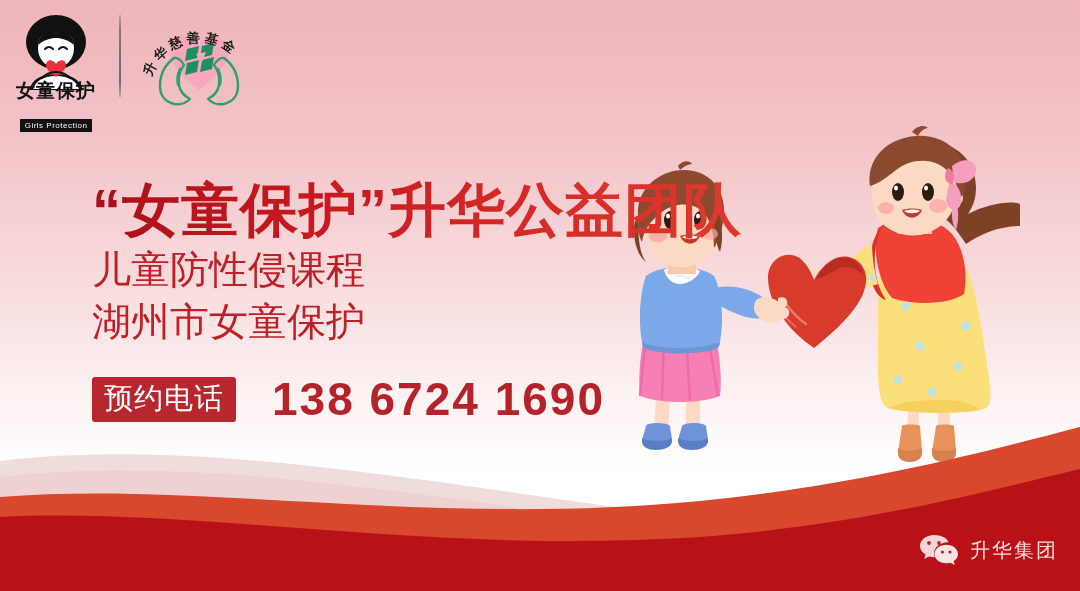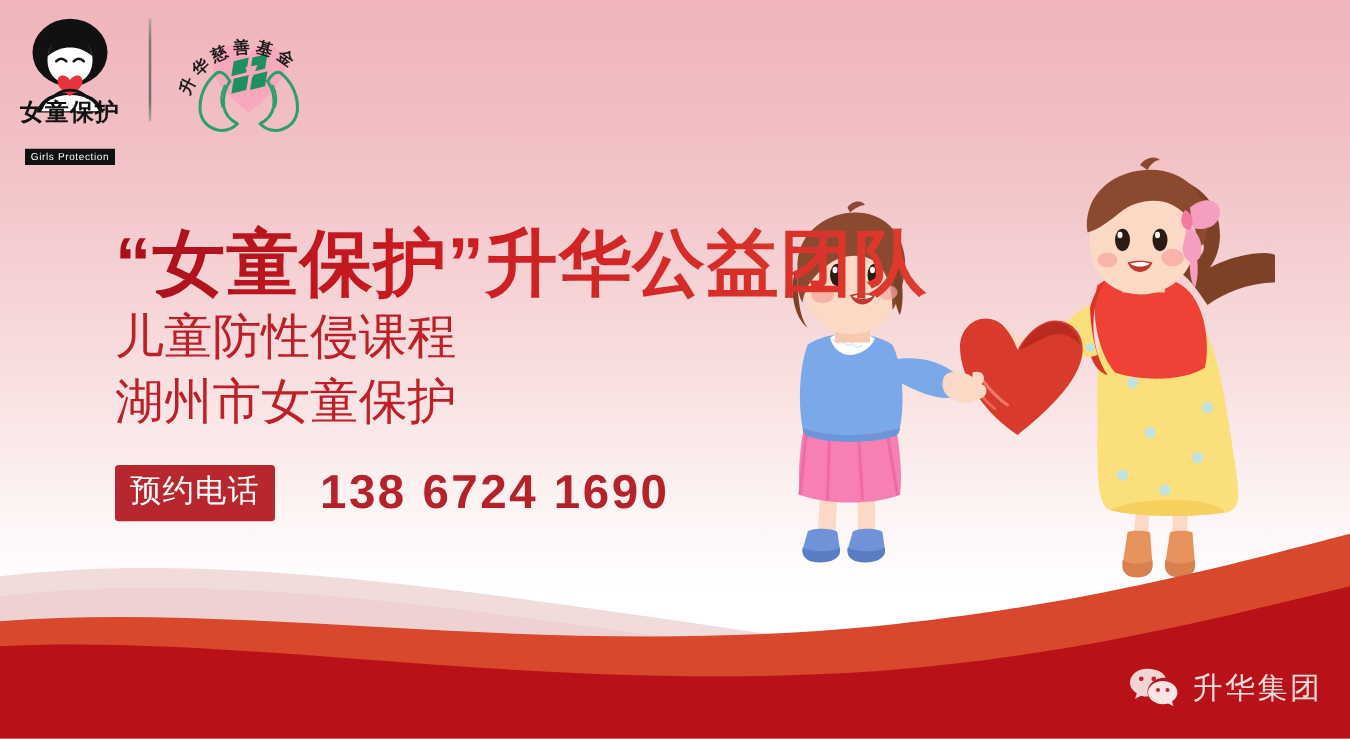--- a/index.html
+++ b/index.html
@@ -43,7 +43,7 @@
   .phone-row{position:absolute;left:92px;top:372px;display:flex;align-items:center;}
   .phone-badge{
     background:#b8272e;color:#ffffff;
-    font-size:25px;line-height:29px;
+    font-size:29px;line-height:29px;
     padding:7px 12px 9px 12px;border-radius:3px;
     letter-spacing:1px;white-space:nowrap;
   }

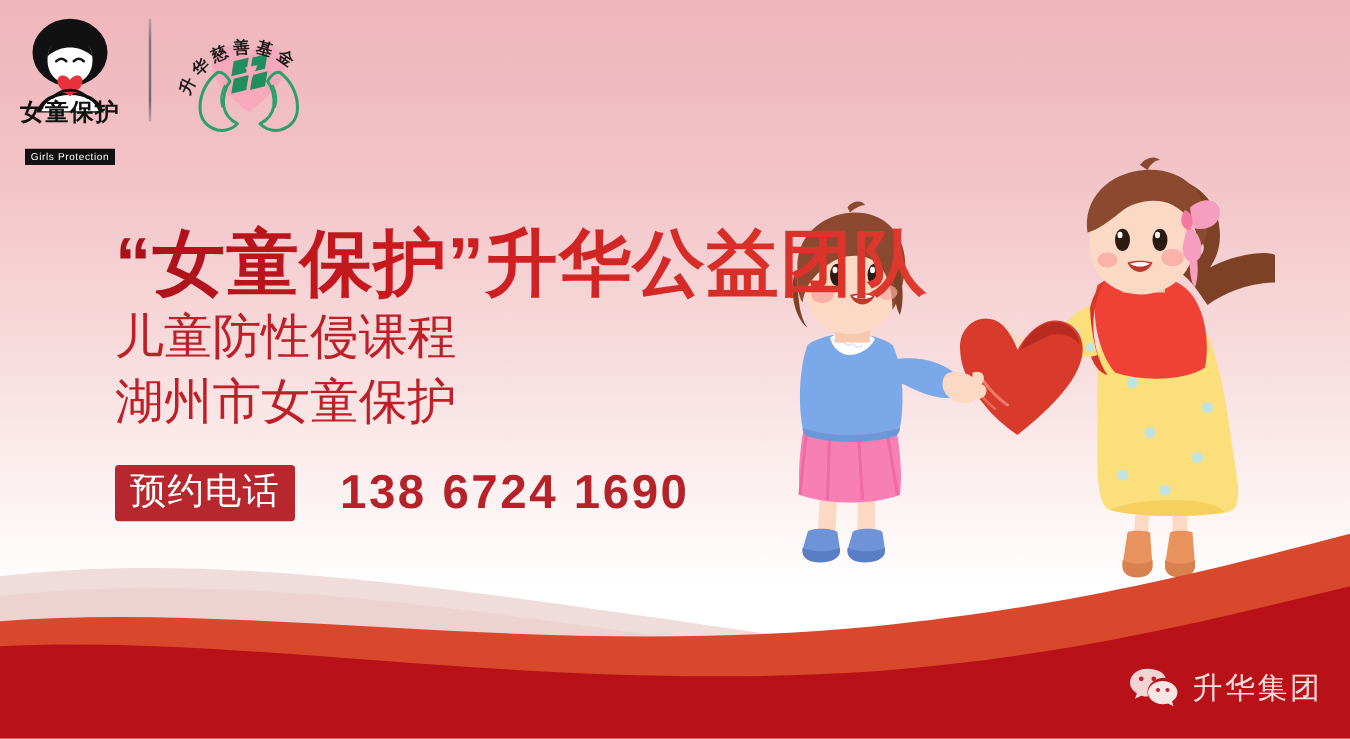--- a/index.html
+++ b/index.html
@@ -49,7 +49,7 @@
   }
   .phone-number{
     margin-left:36px;color:#b5222a;
-    font-size:38px;font-weight:bold;letter-spacing:2px;white-space:nowrap;
+    font-size:46px;font-weight:bold;letter-spacing:2px;white-space:nowrap;
   }
 
   

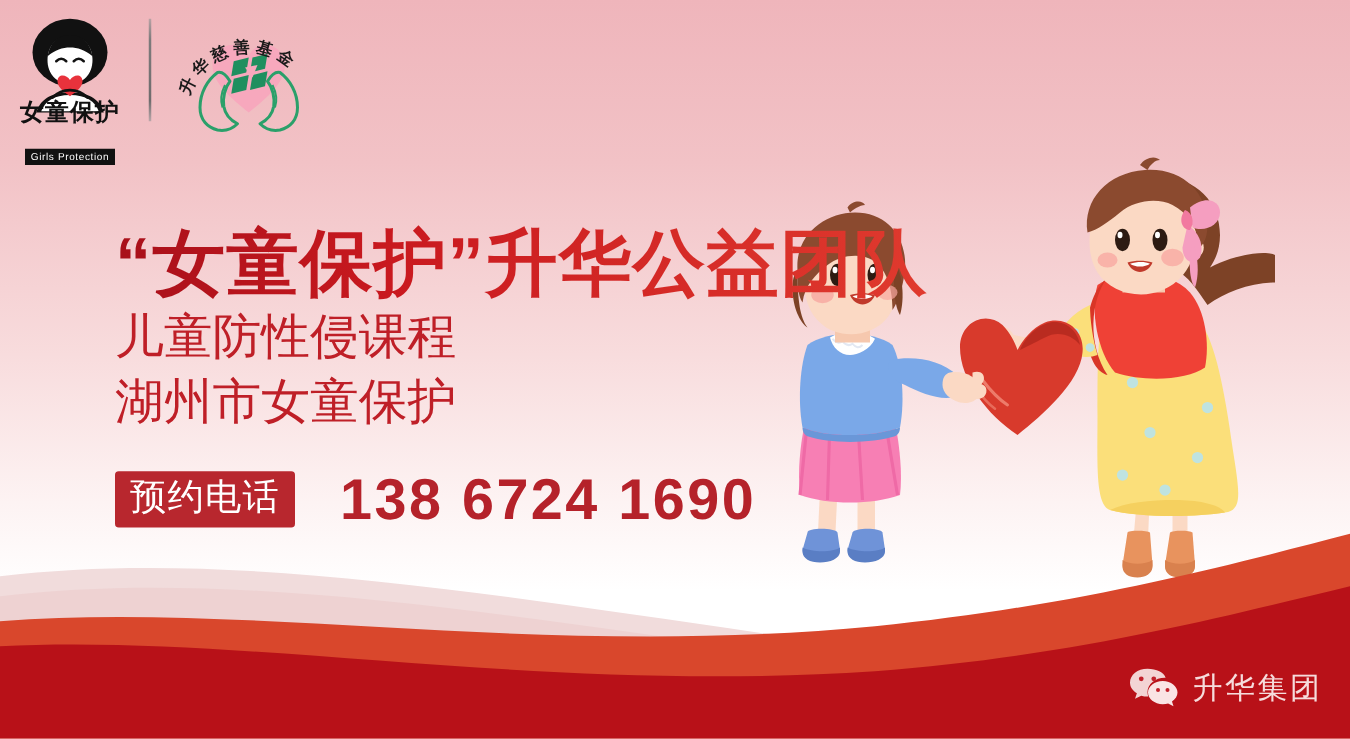--- a/index.html
+++ b/index.html
@@ -62,7 +62,7 @@
   }
   .wechat-icon{width:40px;height:34px;margin-right:11px;}
   .brand-text{
-    color:#f6dcdc;font-size:24px;letter-spacing:2px;white-space:nowrap;font-family:Liberation Mono, monospace;
+    color:#f6dcdc;font-size:20px;letter-spacing:2px;white-space:nowrap;font-family:Liberation Mono, monospace;
   }
 </style>
 </head>

